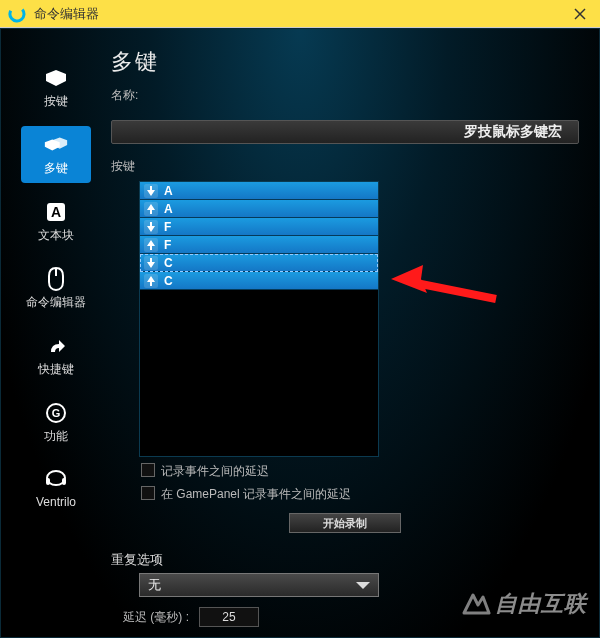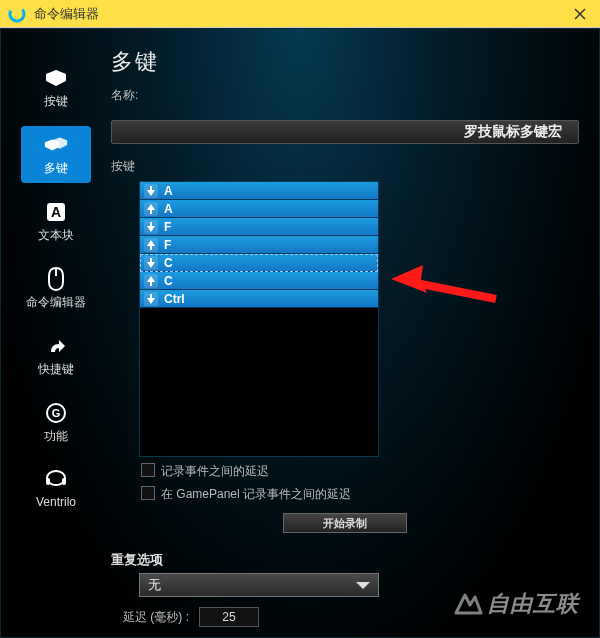--- a/index.html
+++ b/index.html
@@ -343,14 +343,6 @@
           </span>
         <span>C</span>
       </div>
-      <div class="ks-row">
-        <span class="arrow-cell">
-            <svg width="8" height="10">
-              <polygon points="4,10 0,4 3,4 3,0 5,0 5,4 8,4" fill="#fff"></polygon>
-            </svg>
-          </span>
-        <span>Ctrl</span>
-      </div>
     </div>
 
     <div class="check-row">

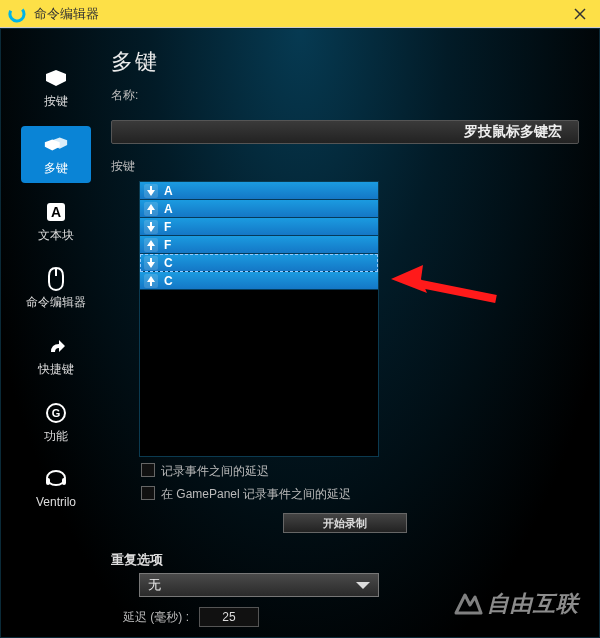--- a/index.html
+++ b/index.html
@@ -135,7 +135,7 @@
   .start-btn {
     display:block;
     margin: 10px auto 0 auto;
-    width: 124px; height: 20px;
+    width: 112px; height: 20px;
     background: linear-gradient(#444,#222);
     border:1px solid #666;
     color:#ddd; font-size:11px;

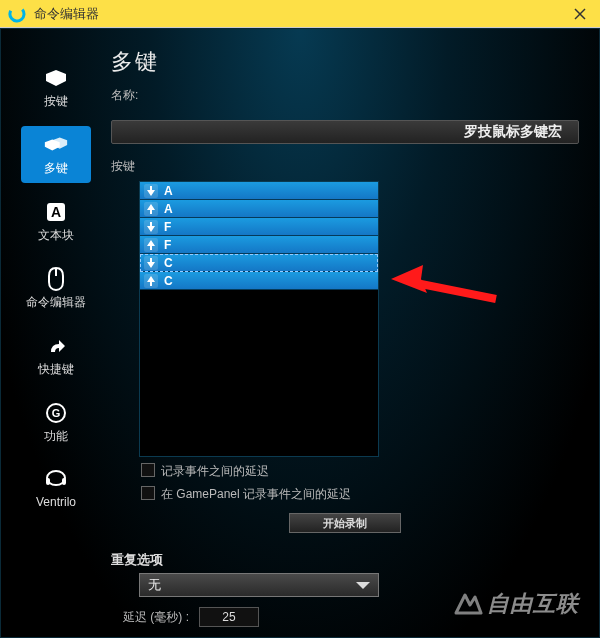--- a/index.html
+++ b/index.html
@@ -145,7 +145,7 @@
   }
 
   .repeat-section { margin-top: 18px; margin-left: 0; }
-  .repeat-label { font-weight: bold; font-size: 13px; color:#ddd; margin-bottom:4px; }
+  .repeat-label { font-weight: normal; font-size: 13px; color:#ddd; margin-bottom:4px; }
   .repeat-select {
     margin-left: 28px;
     width: 240px; height: 24px;

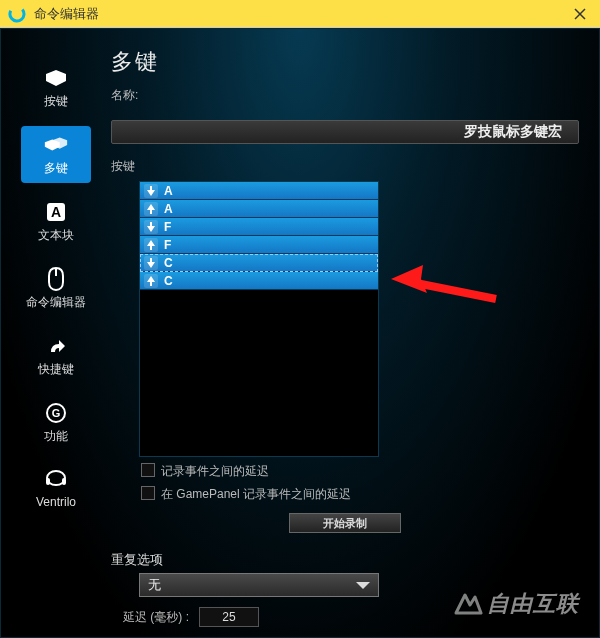--- a/index.html
+++ b/index.html
@@ -178,7 +178,7 @@
   
   .watermark {
     position:absolute;
-    right: 20px; bottom: 18px;
+    right: 12px; bottom: 18px;
     color: rgba(255,255,255,0.55);
     font-size: 22px;
     font-weight: 900;

